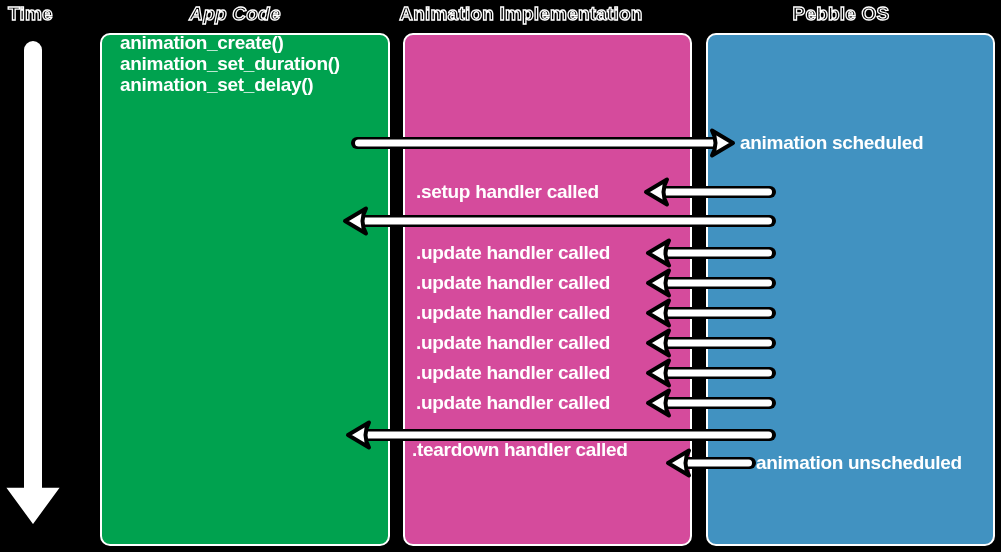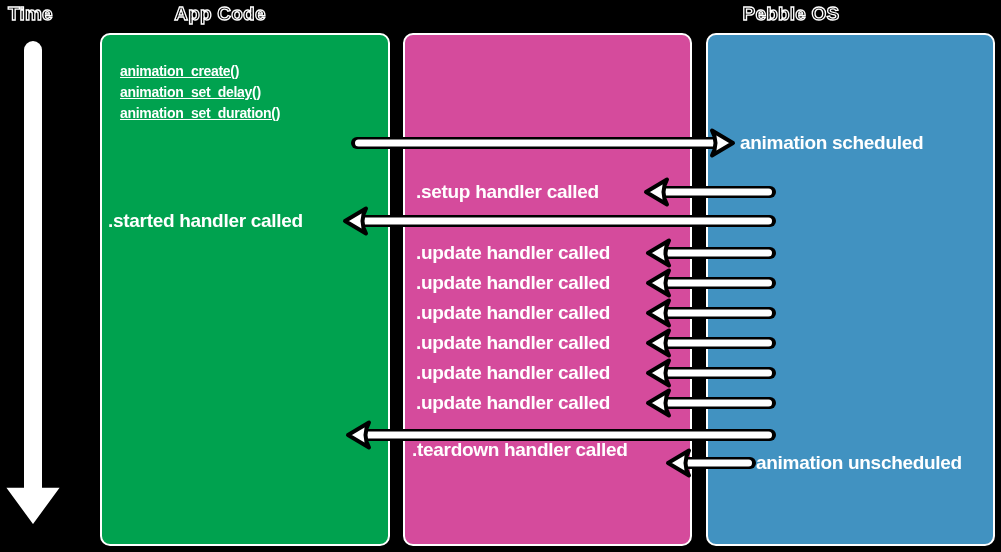--- a/index.html
+++ b/index.html
@@ -60,7 +60,7 @@
 <div class="canvas">
 
   <div class="hdr" style="left:8px;">Time</div>
-  <div class="hdr centered" style="left:220px;">App Code</div>
+  <div class="hdr centered" style="left:235px;font-style:italic;">App Code</div>
   <div class="hdr centered" style="left:791px;text-align:right;">Pebble OS</div>
 
   <div class="box green" style="background-color: rgb(0, 162, 79);"></div>

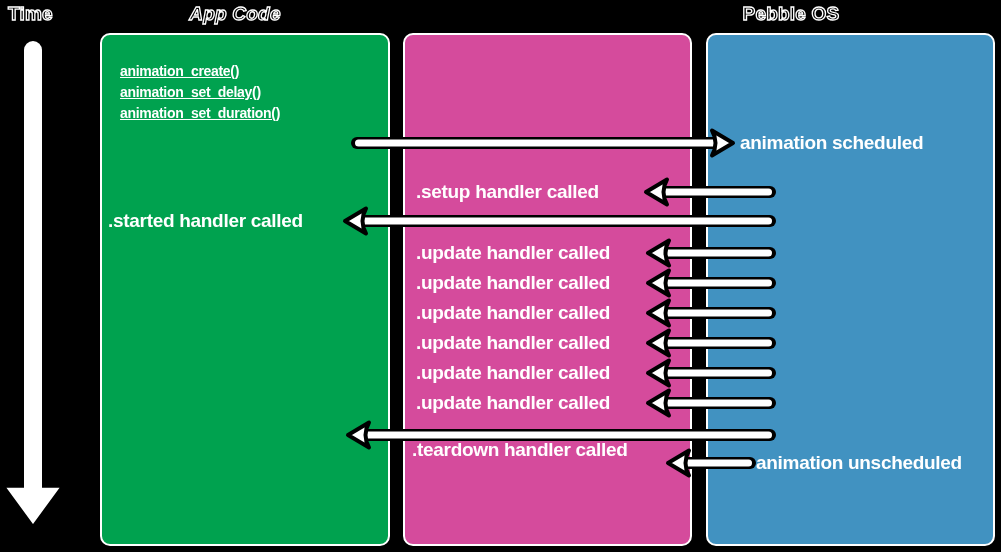--- a/index.html
+++ b/index.html
@@ -61,6 +61,7 @@
 
   <div class="hdr" style="left:8px;">Time</div>
   <div class="hdr centered" style="left:235px;font-style:italic;">App Code</div>
+  <div class="hdr centered" style="left:521px;">Animation Implementation</div>
   <div class="hdr centered" style="left:791px;text-align:right;">Pebble OS</div>
 
   <div class="box green" style="background-color: rgb(0, 162, 79);"></div>

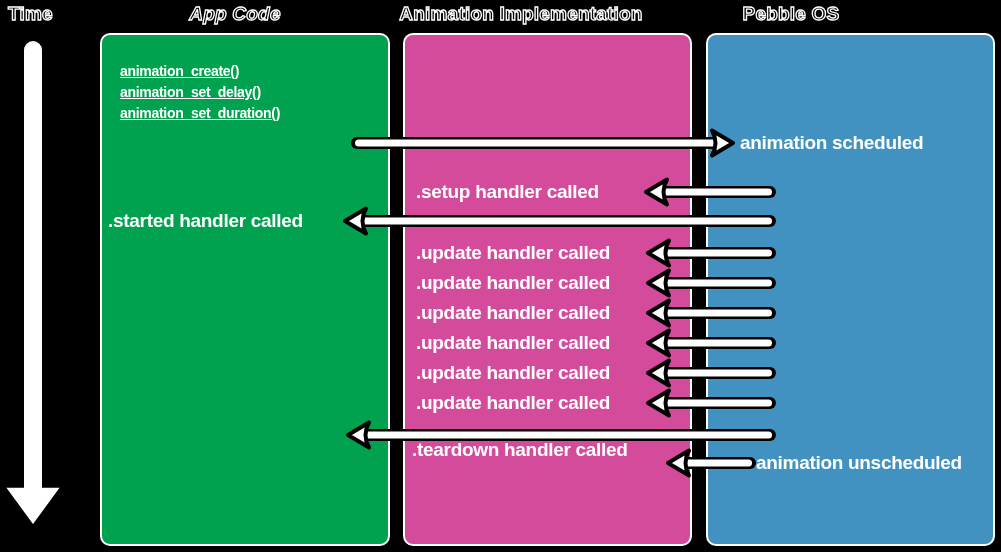--- a/index.html
+++ b/index.html
@@ -62,7 +62,7 @@
   <div class="hdr" style="left:8px;">Time</div>
   <div class="hdr centered" style="left:235px;font-style:italic;">App Code</div>
   <div class="hdr centered" style="left:521px;">Animation Implementation</div>
-  <div class="hdr centered" style="left:791px;text-align:right;">Pebble OS</div>
+  <div class="hdr centered" style="left:841px;text-align:right;">Pebble OS</div>
 
   <div class="box green" style="background-color: rgb(0, 162, 79);"></div>
   <div class="box magenta" style="background-color: rgb(213, 75, 156);"></div>

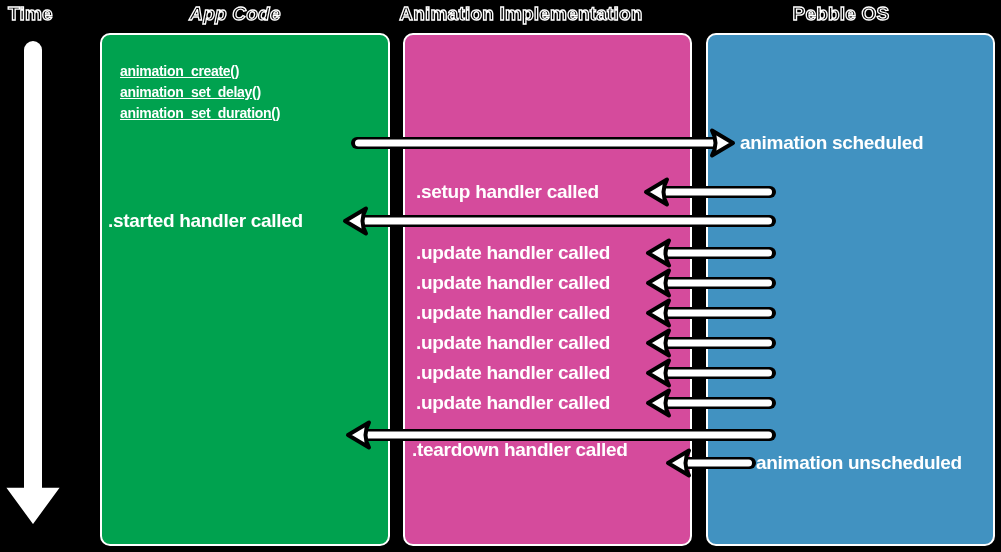--- a/index.html
+++ b/index.html
@@ -44,12 +44,11 @@
   }
   .calls {
     position: absolute;
-    left: 120px; top: 61px;
-    font-size: 14px; font-weight: bold;
+    left: 120px; top: 32px;
+    font-size: 19px; font-weight: bold;
     color: #fff;
     letter-spacing: -0.3px;
     white-space: nowrap;
-    text-decoration: underline;
   }
   .calls .call-line { height: 21px; line-height: 21px; }
   .arrows { position: absolute; left: 0; top: 0; }

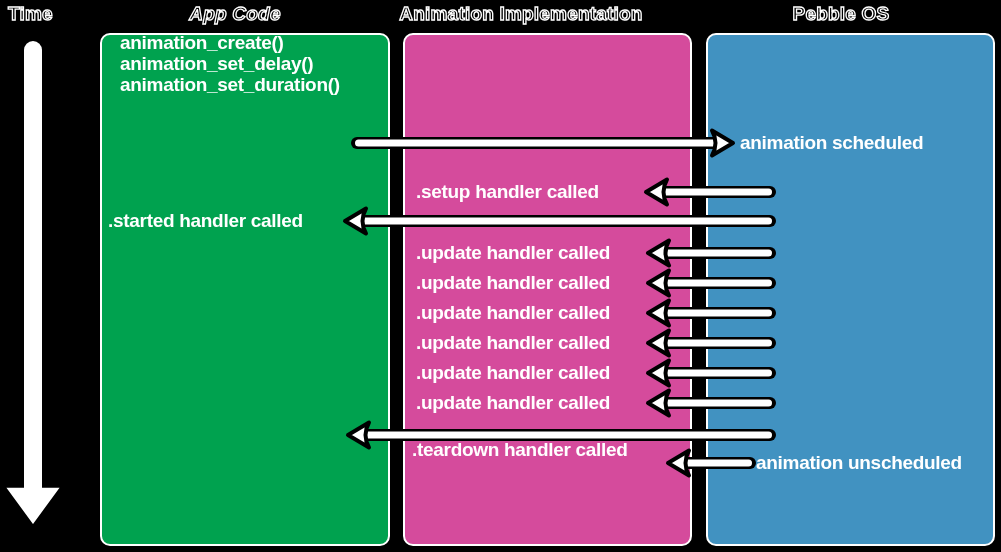--- a/index.html
+++ b/index.html
@@ -69,8 +69,8 @@
 
   <div class="calls">
     <div class="call-line">animation_create()</div>
+    <div class="call-line">animation_set_duration()</div>
     <div class="call-line">animation_set_delay()</div>
-    <div class="call-line">animation_set_duration()</div>
   </div>
 
   <div class="lbl" style="left:108px; top:208px;">.started handler called</div>

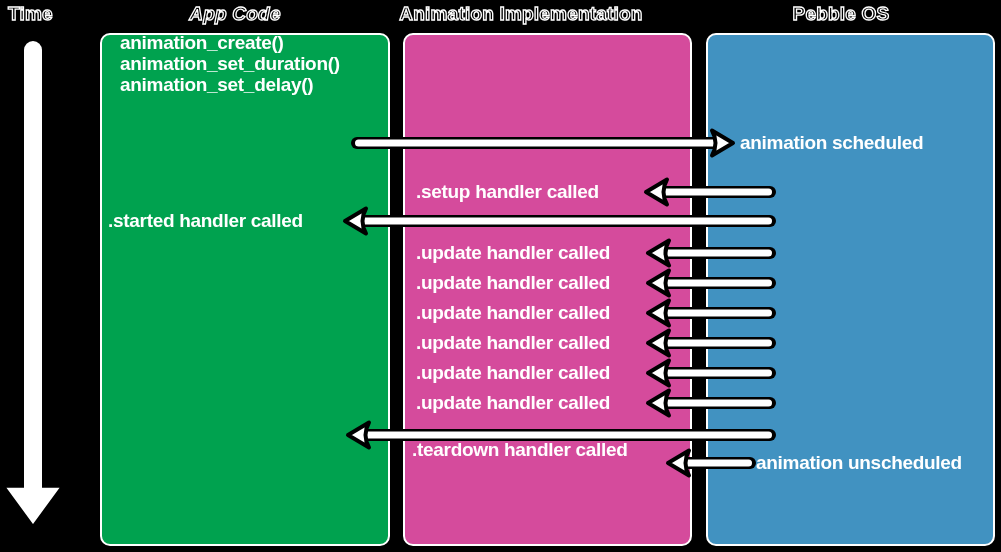--- a/index.html
+++ b/index.html
@@ -73,7 +73,6 @@
     <div class="call-line">animation_set_delay()</div>
   </div>
 
-  <div class="lbl" style="left:108px; top:208px;">.started handler called</div>
 
   <div class="lbl" style="left:416px; top:179px;">.setup handler called</div>
   <div class="lbl" style="left:416px; top:240px;">.update handler called</div>

